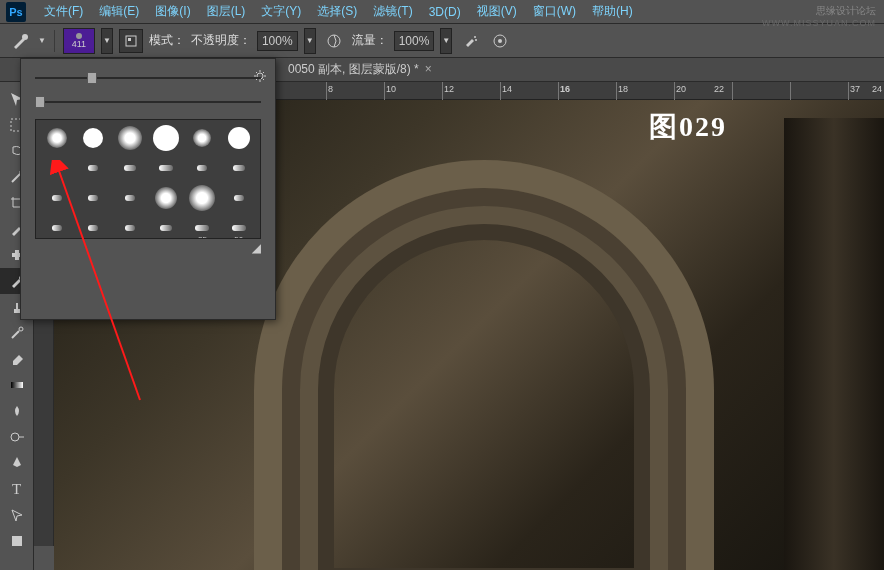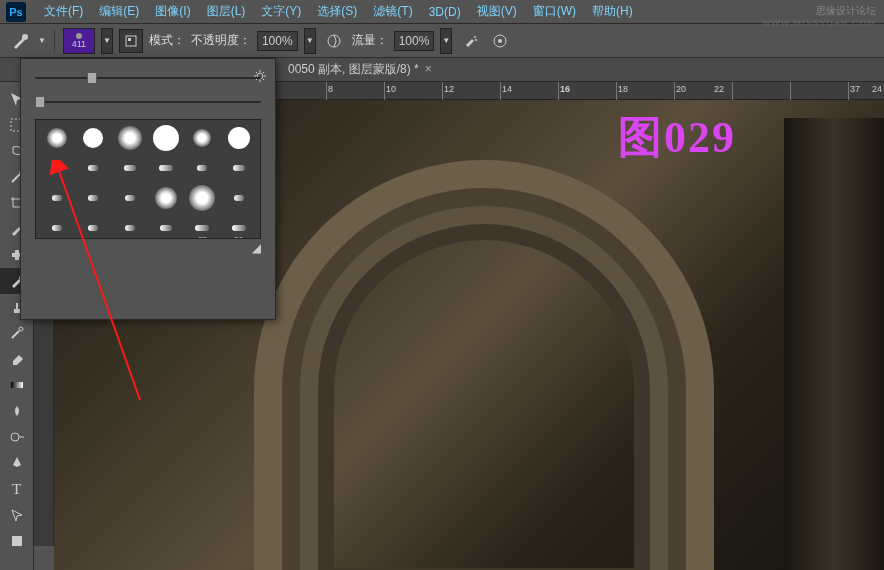--- a/index.html
+++ b/index.html
@@ -37,7 +37,7 @@
 .image-area{position:absolute;left:0;top:18px;right:0;bottom:0;background:linear-gradient(135deg,#1a1812 0%,#3d3628 30%,#5a4e3c 50%,#2a241a 70%,#15130e 100%)}
 .arch{position:absolute;left:200px;top:60px;width:460px;height:460px;border:28px solid #6b5f4a;border-bottom:none;border-radius:50% 50% 0 0;box-shadow:inset 0 0 0 18px #4a4032,inset 0 0 0 36px #5d5240,inset 0 0 0 52px #3e362a}
 .pillar{position:absolute;right:0;top:18px;width:100px;height:470px;background:linear-gradient(90deg,#1a1610 0%,#3a3226 50%,#1a1610 100%)}
-.overlay-text{position:absolute;top:26px;left:564px;font-size:44px;font-weight:bold;color:#d946ef;font-family:"SimSun",serif;letter-spacing:2px}
+.overlay-text{position:absolute;top:26px;left:595px;font-size:28px;font-weight:bold;color:#ffffff;font-family:"SimSun",serif;letter-spacing:2px}
 .brush-panel{position:absolute;left:20px;top:58px;width:256px;height:262px;background:#535353;border:1px solid #2a2a2a;box-shadow:2px 2px 8px rgba(0,0,0,.5);padding:12px 14px;z-index:10}
 .panel-row{display:flex;align-items:center;justify-content:space-between;margin-bottom:6px}
 .val-box{width:64px;height:20px;background:#3a3a3a;border:1px solid #222;text-align:center;line-height:18px}

